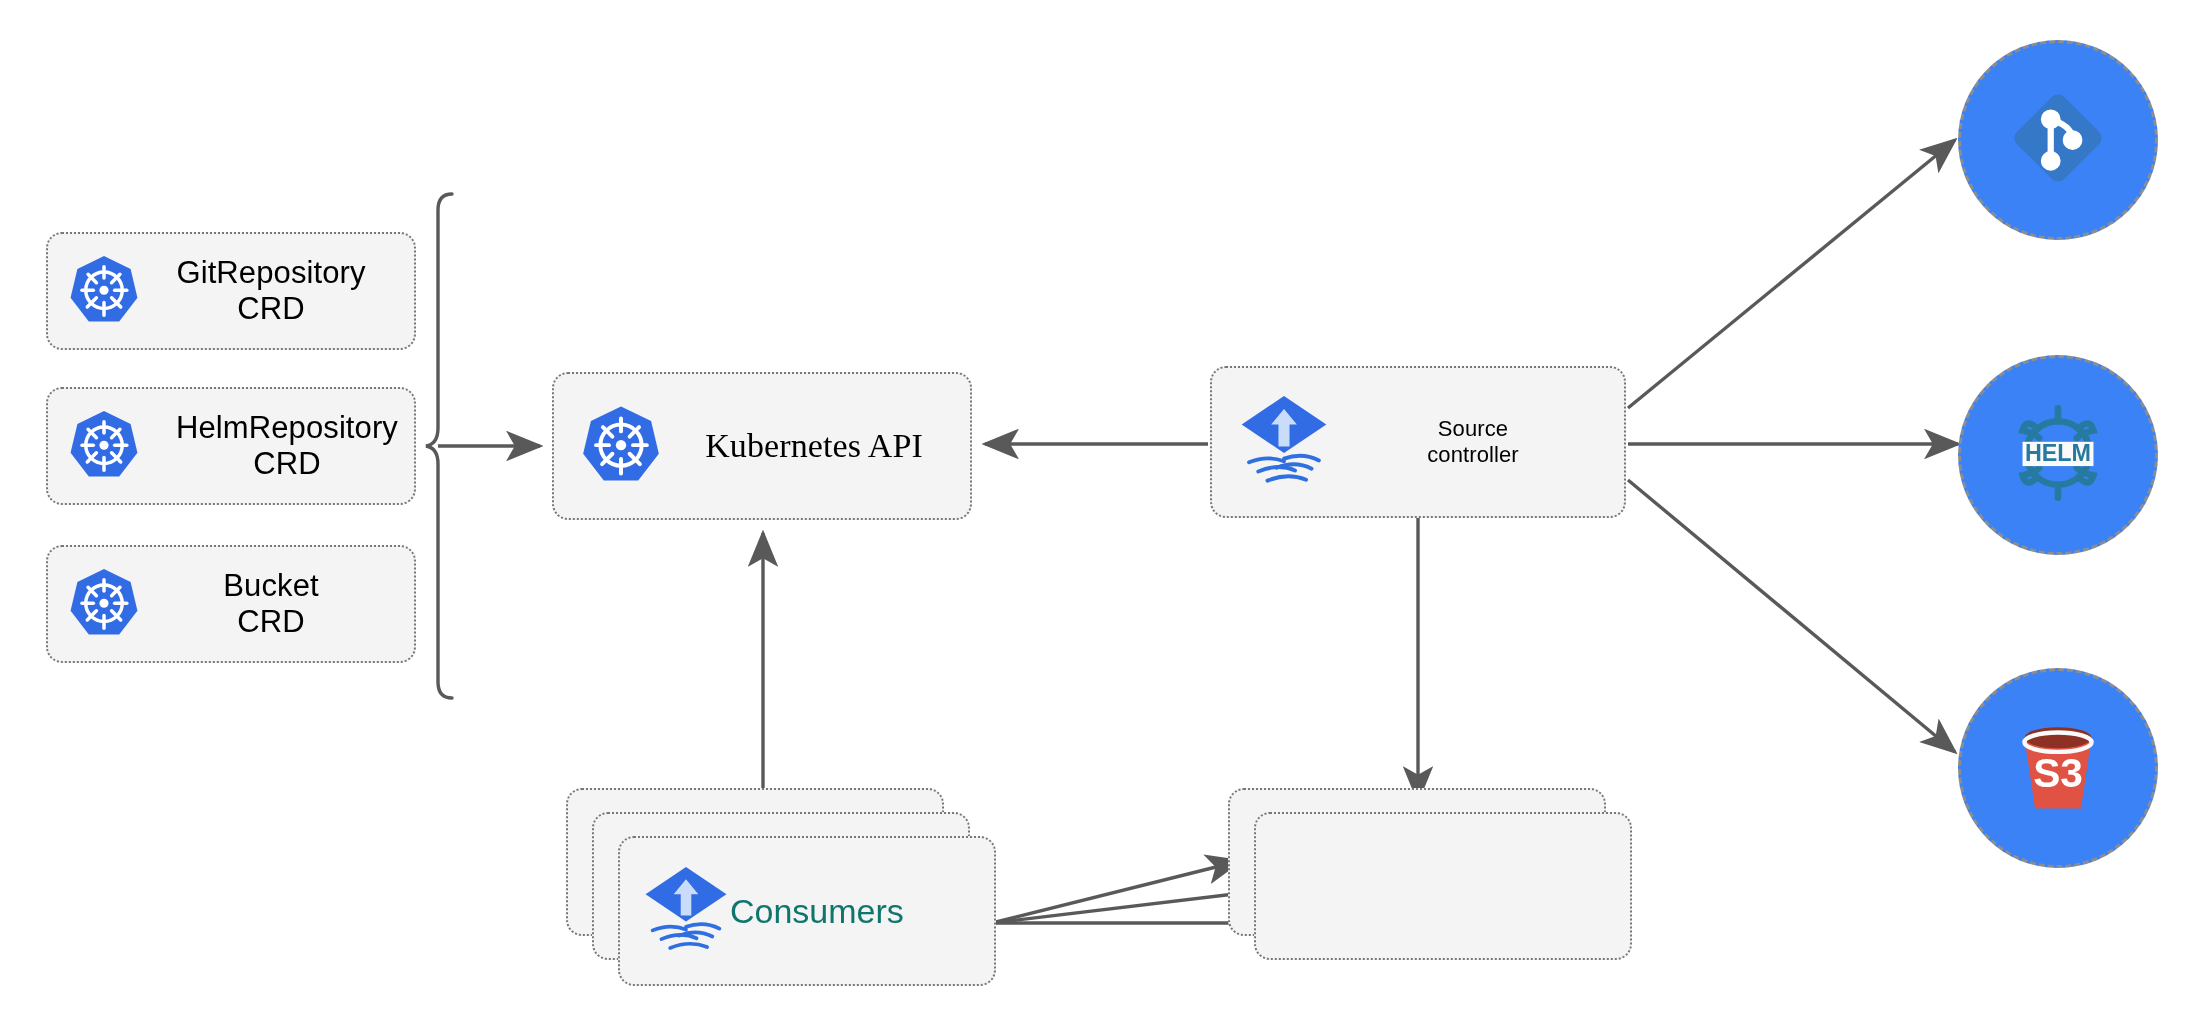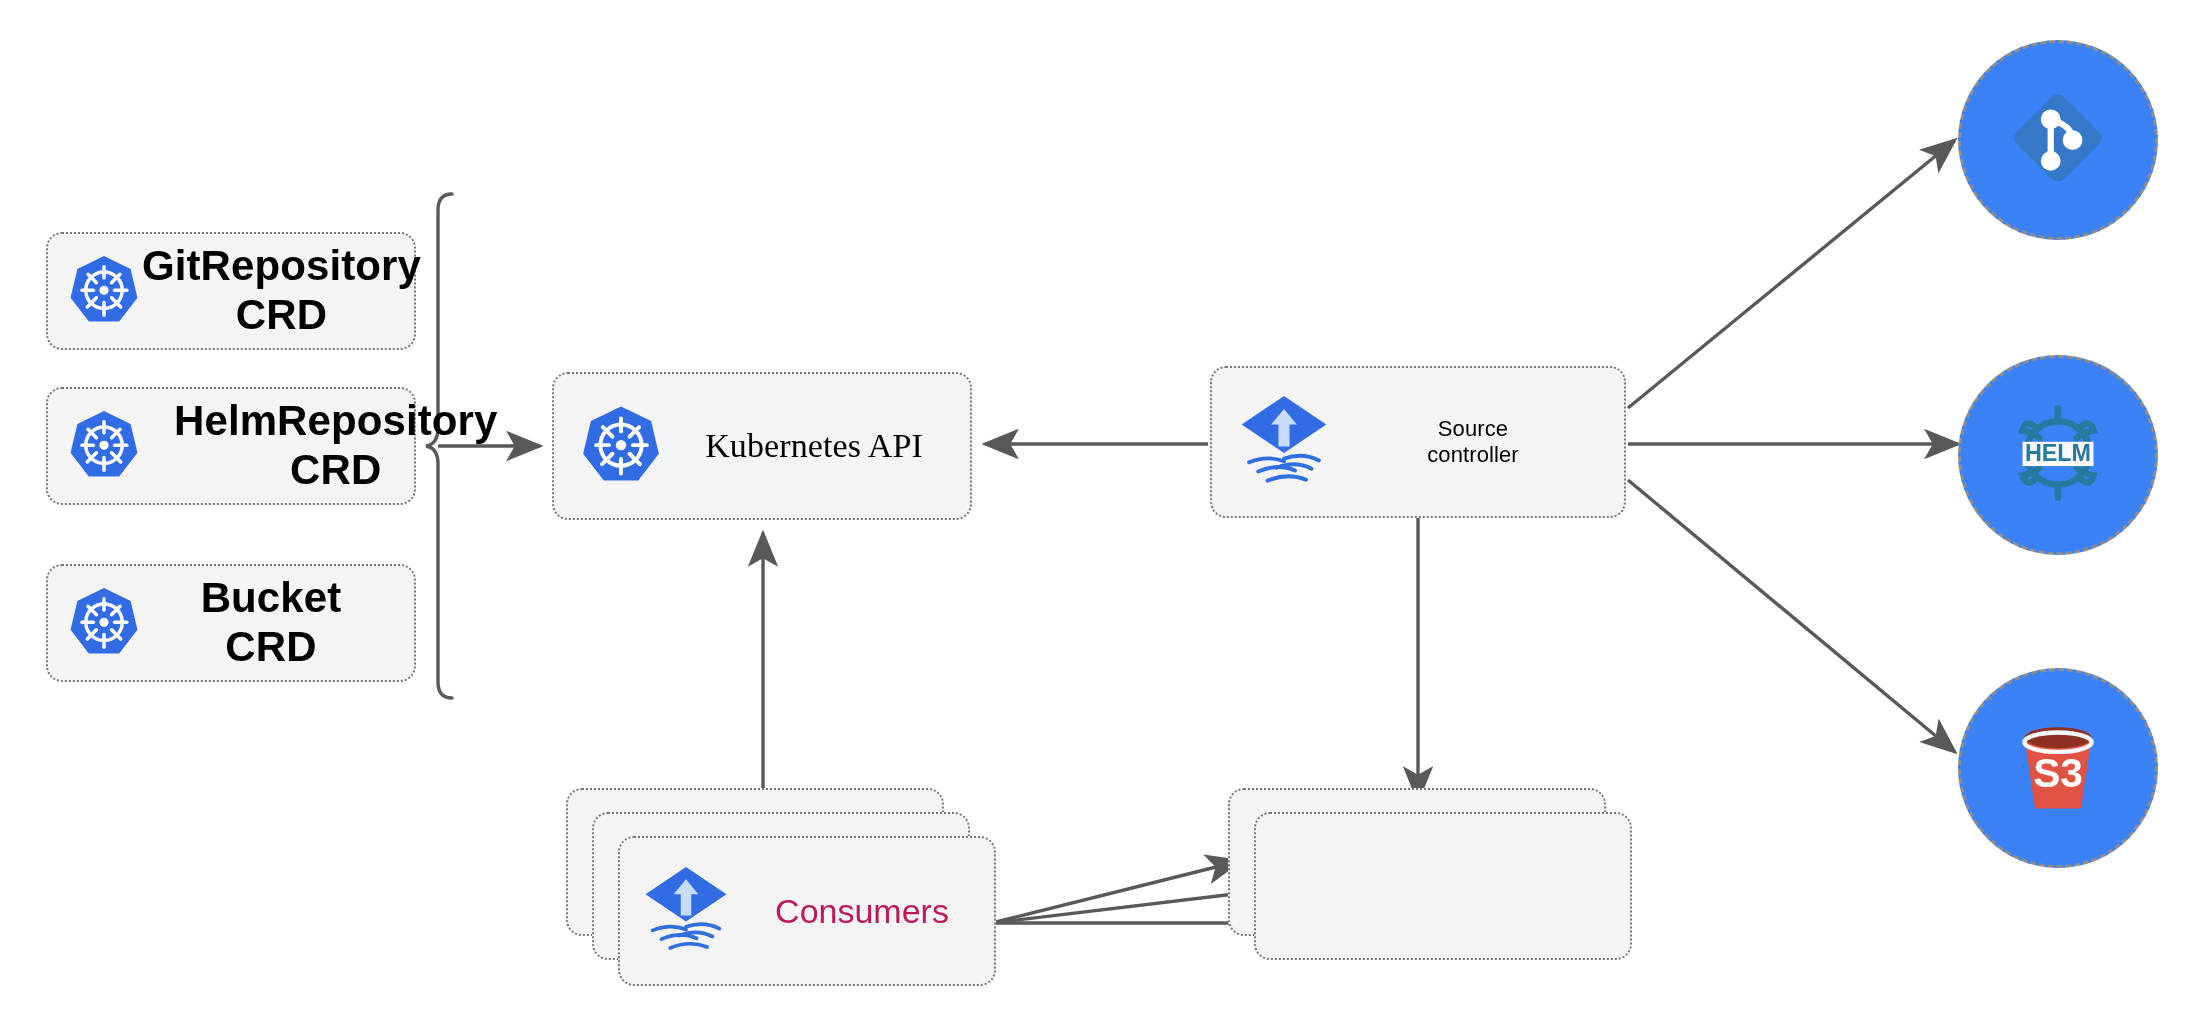--- a/index.html
+++ b/index.html
@@ -32,7 +32,7 @@
   
   .crd{width:370px;height:118px;padding:0 14px 0 18px;}
   .crd .icon-wrap{width:76px;height:76px;}
-  .crd .label{flex:1;font-size:42px;font-weight:bold;}
+  .crd .label{flex:1;font-size:31px;}
 
   
   .box-k8s{left:552px;top:372px;width:420px;height:148px;padding-left:24px;}

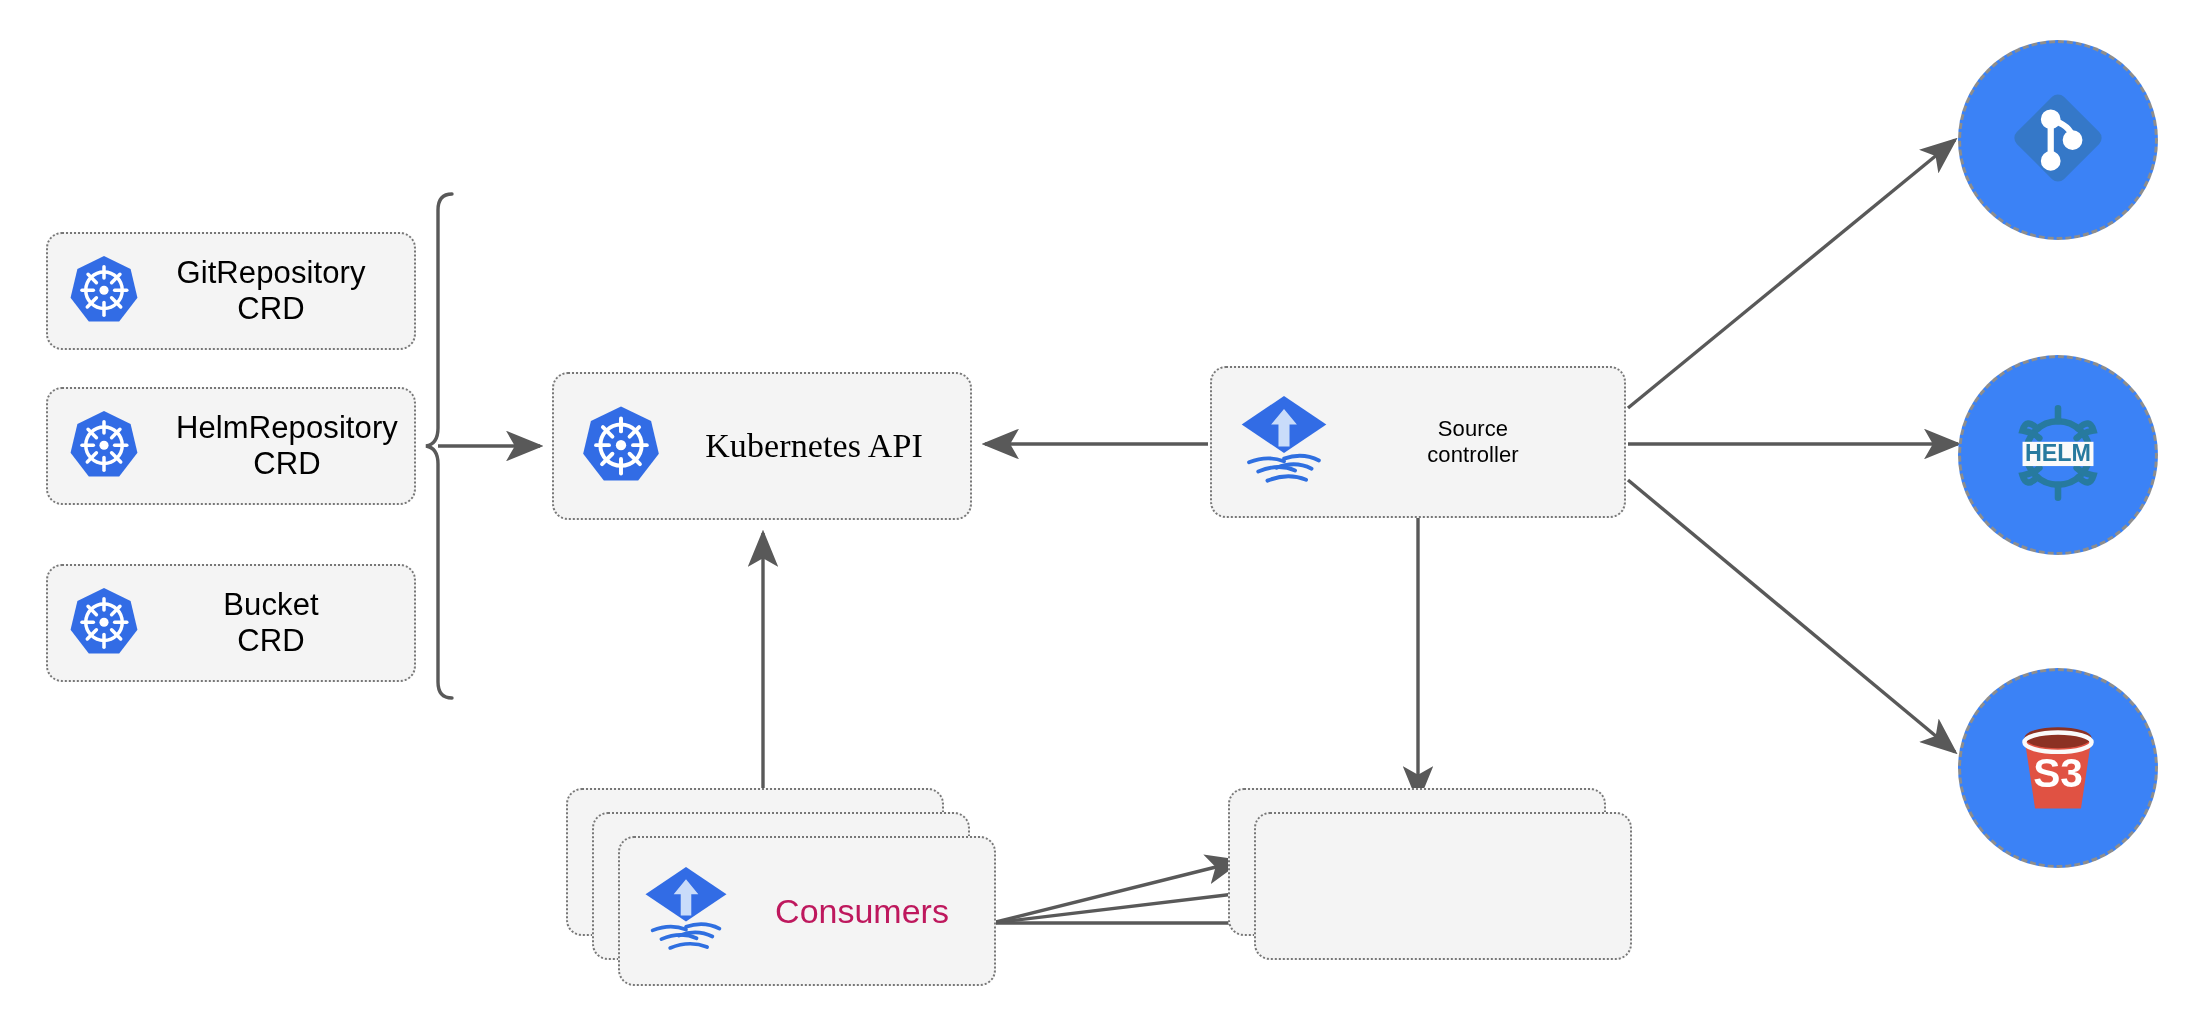--- a/index.html
+++ b/index.html
@@ -152,7 +152,7 @@
 CRD</span>
   </div>
 
-  <div class="card crd" style="left:46px;top:564px;">
+  <div class="card crd" style="left:46px;top:545px;">
     <span class="icon-wrap">
       <svg viewBox="0 0 100 100" width="76" height="76">
         <polygon points="50,4 85,21 94,59 70,90 30,90 6,59 15,21" fill="#326ce5"></polygon>

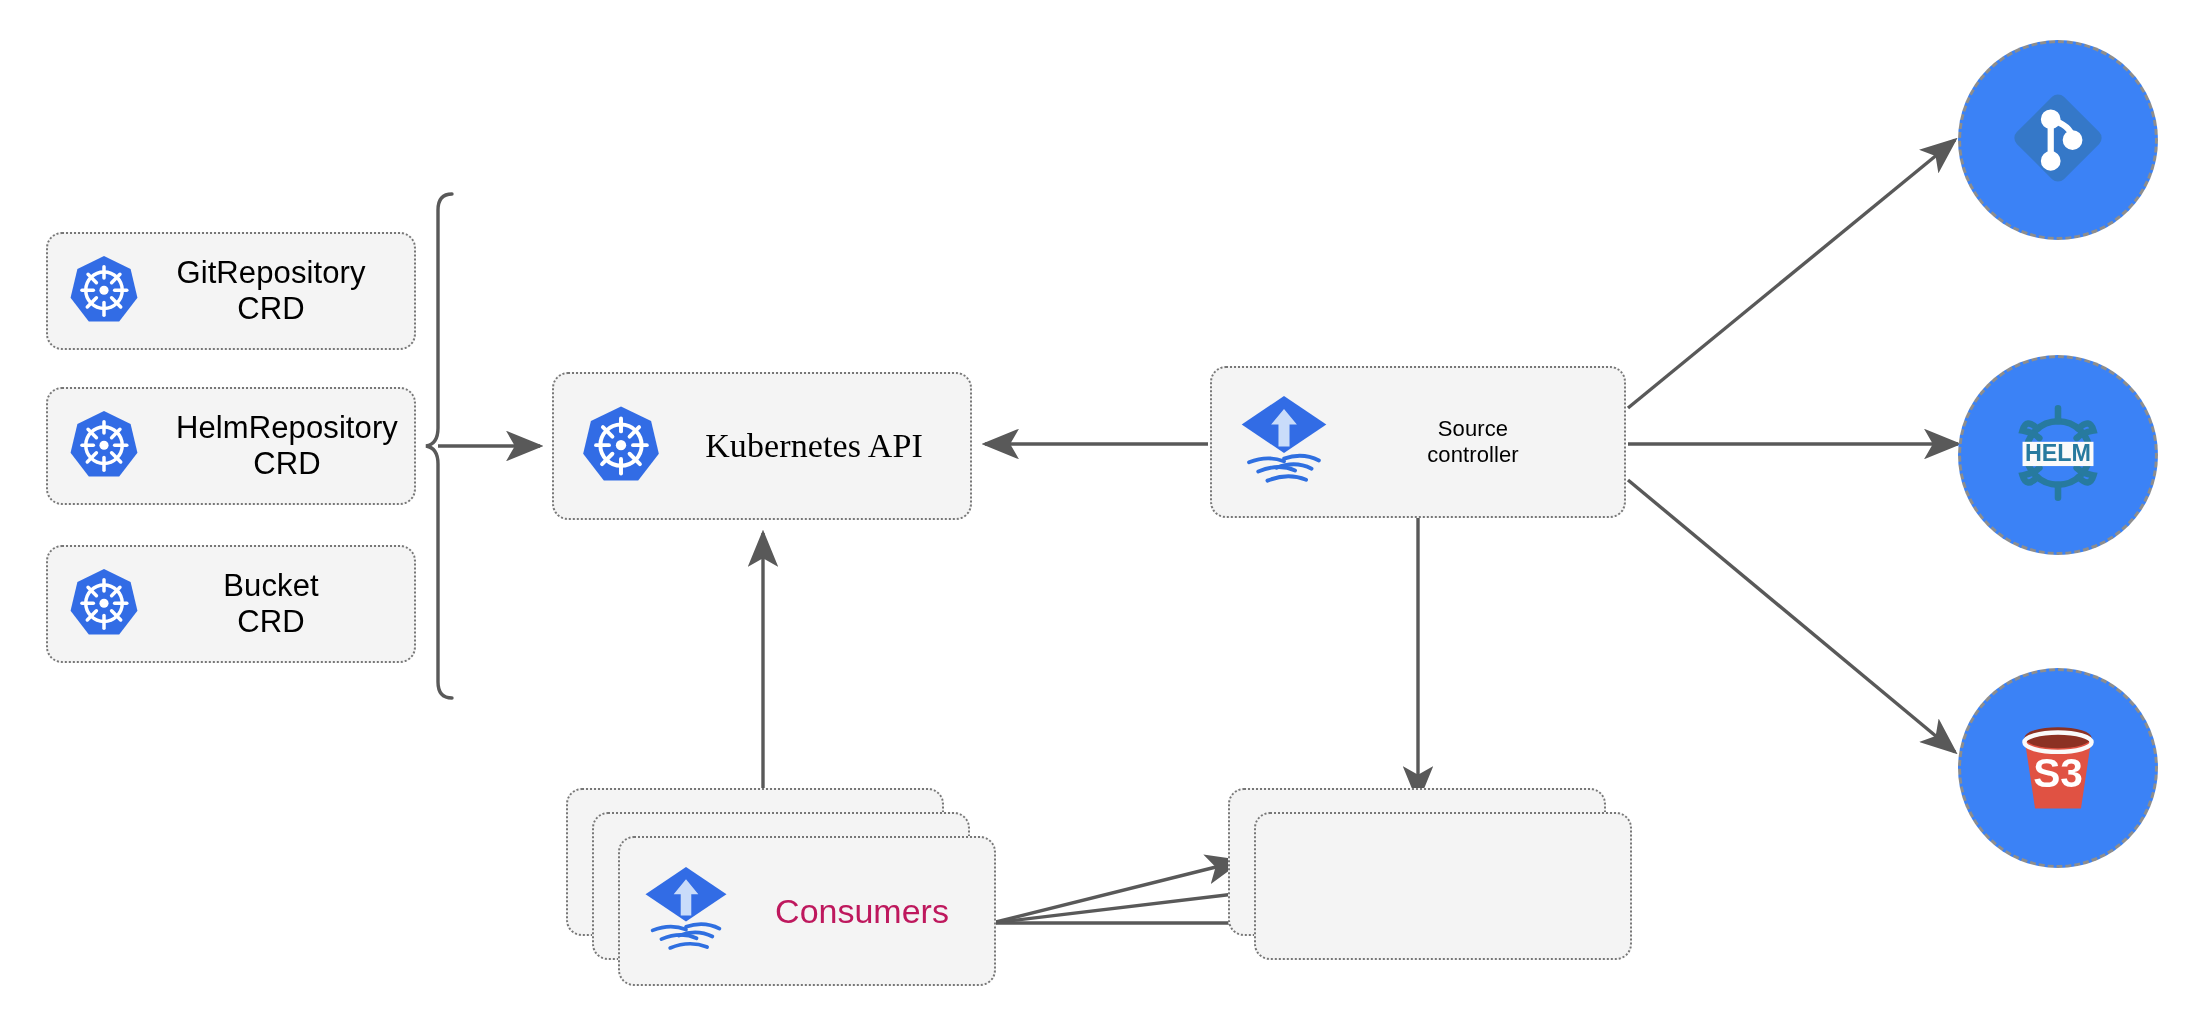--- a/index.html
+++ b/index.html
@@ -60,7 +60,7 @@
     box-sizing:border-box;
     display:flex;align-items:center;
   }
-  .stack .front .label{flex:1;font-size:34px;text-align:center;color:#be185d;}
+  .stack .front .label{flex:1;font-size:34px;color:#0f766e;}
 
   
   .circ{

